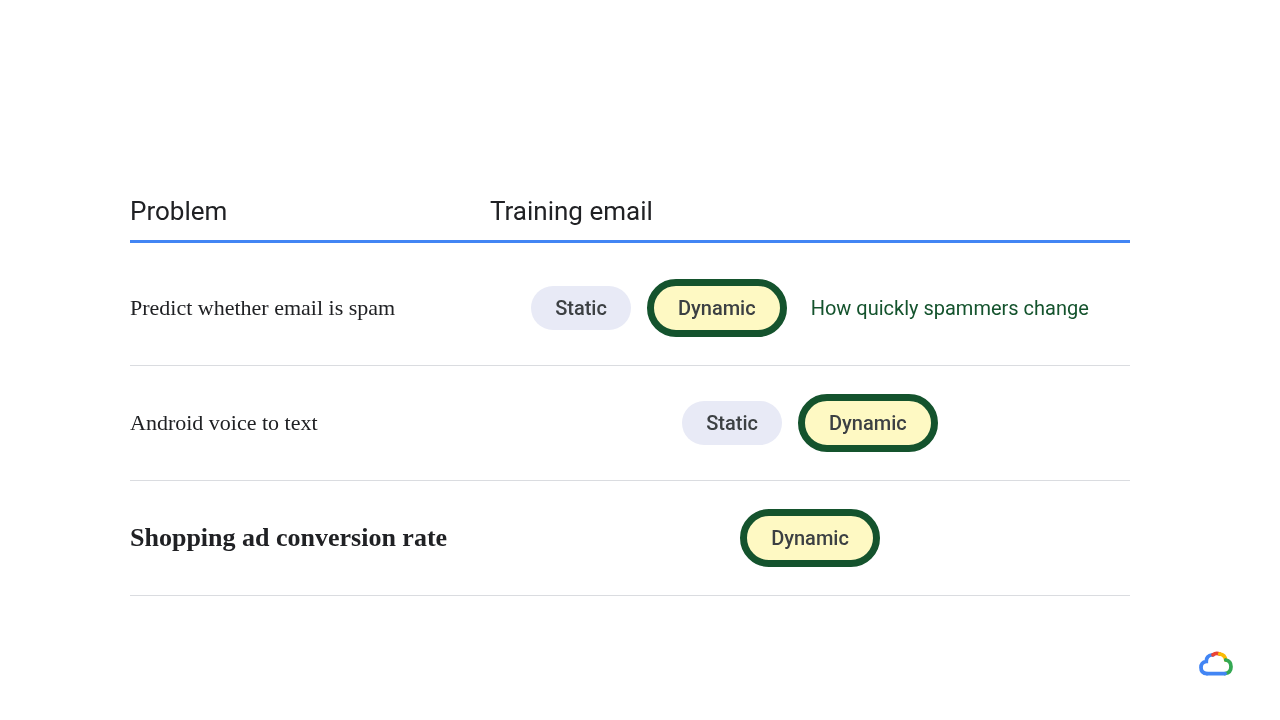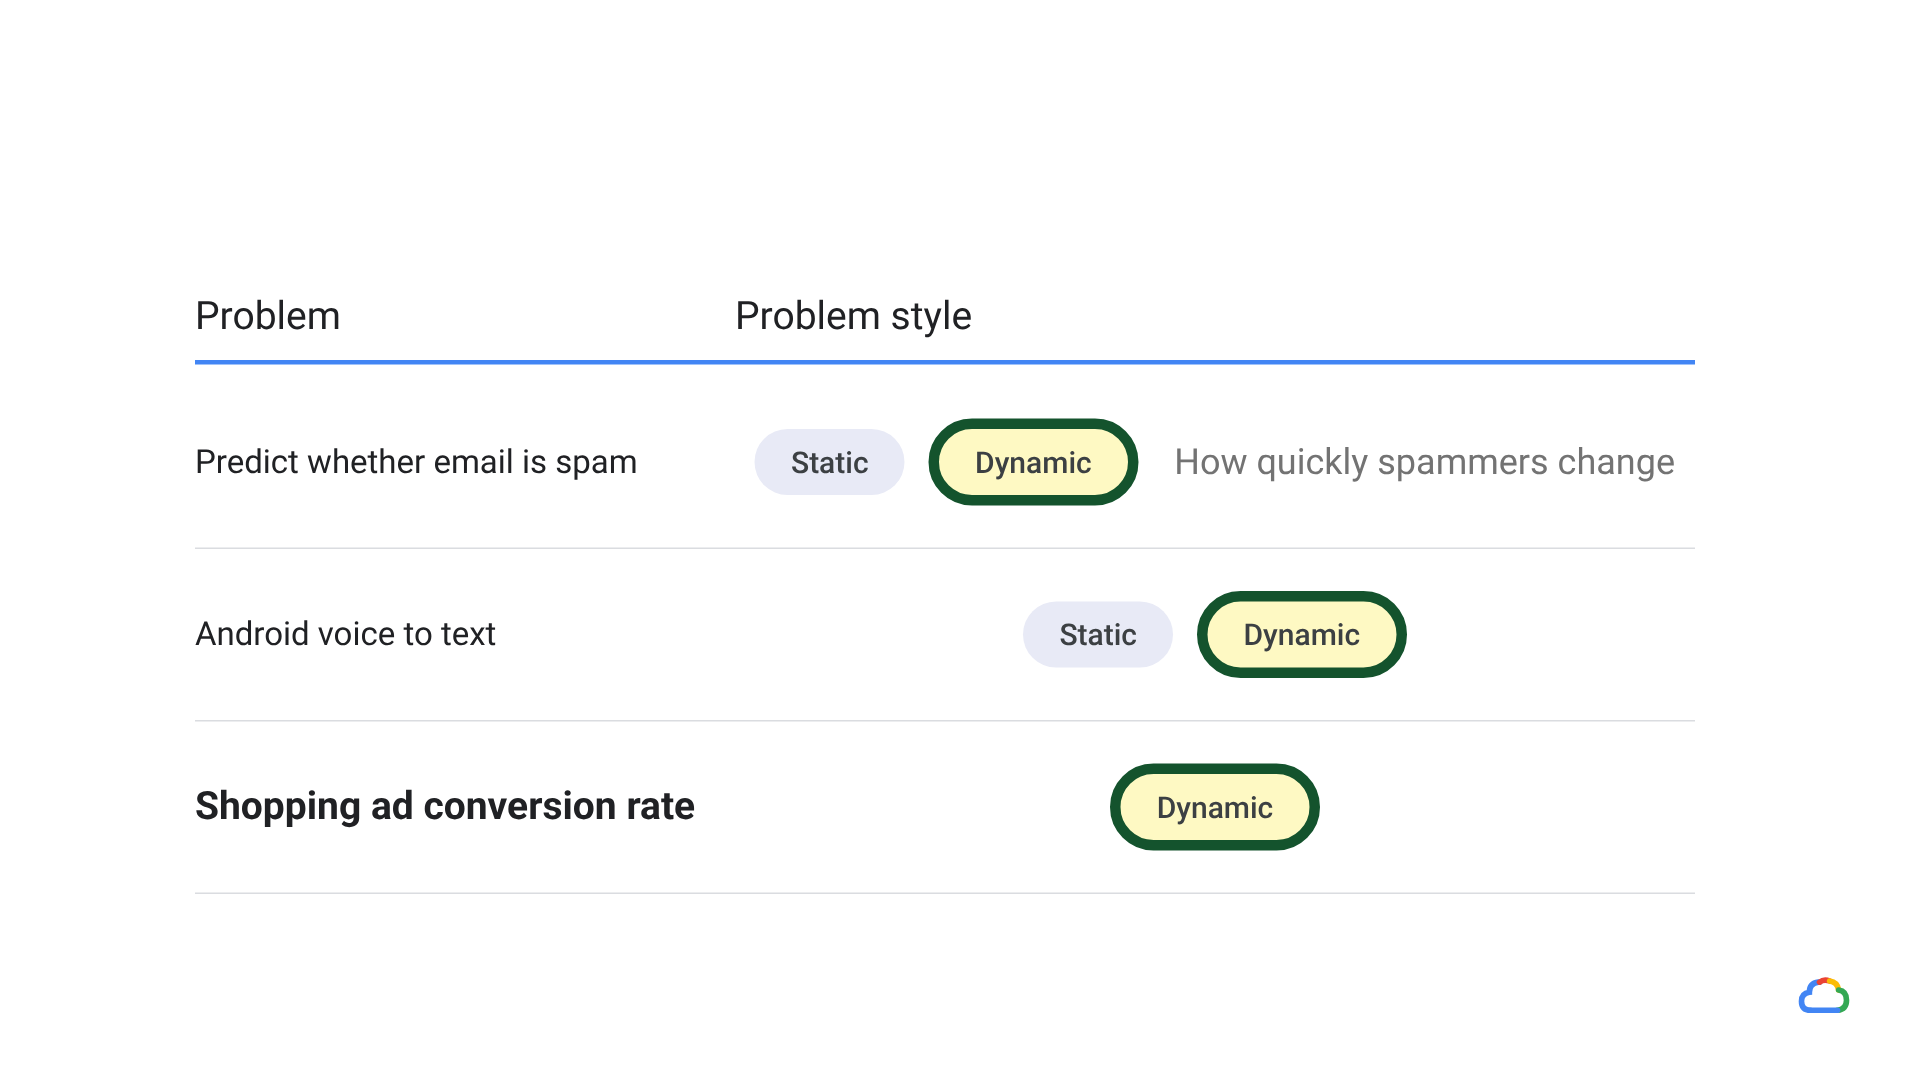--- a/index.html
+++ b/index.html
@@ -136,7 +136,7 @@
       <div class="header-divider-blue"></div>
     </div>
     <div class="col-training-header">
-      <div class="header-label">Problem style</div>
+      <div class="header-label">Training email</div>
       <div class="divider-blue-training"></div>
     </div>
   </div>

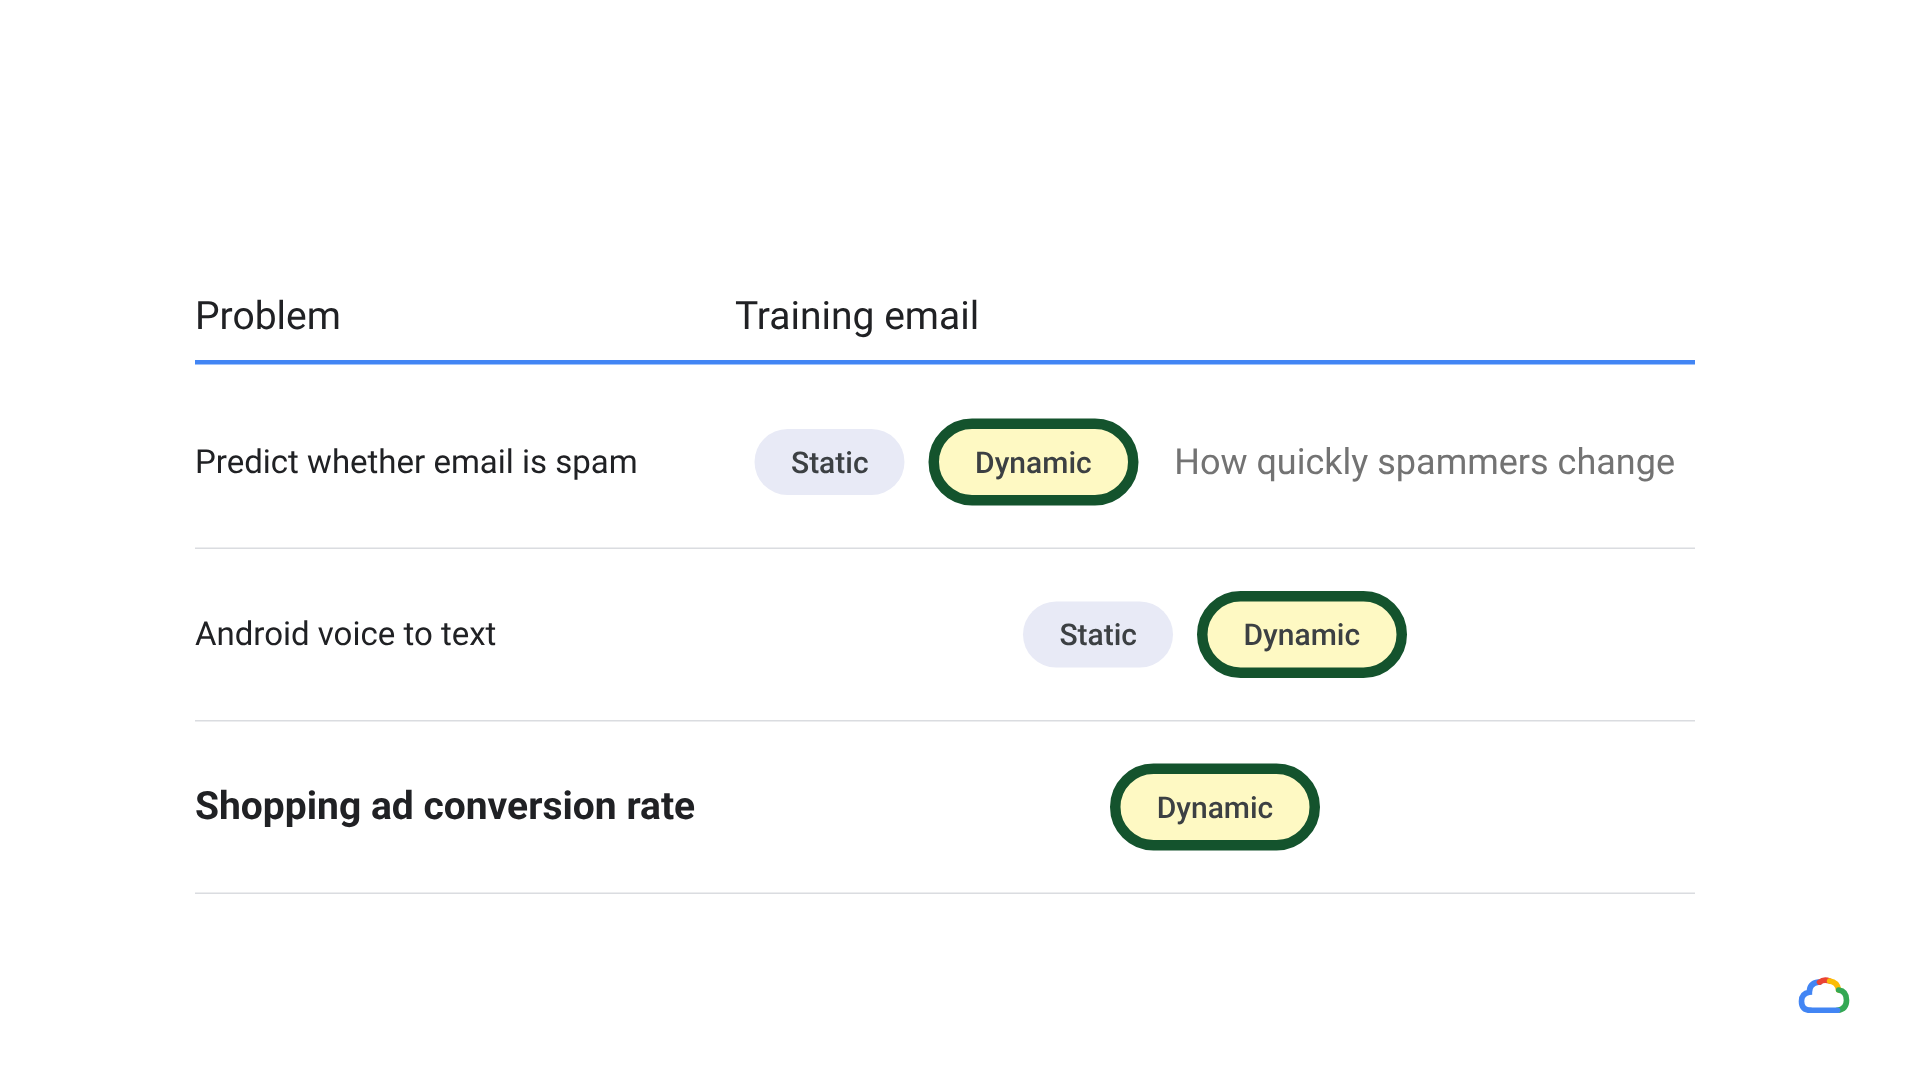--- a/index.html
+++ b/index.html
@@ -68,6 +68,7 @@
     .col-problem {
       width: 360px;
       flex-shrink: 0;
+      font-family: Liberation Serif, serif;
     }
 
     .col-training {

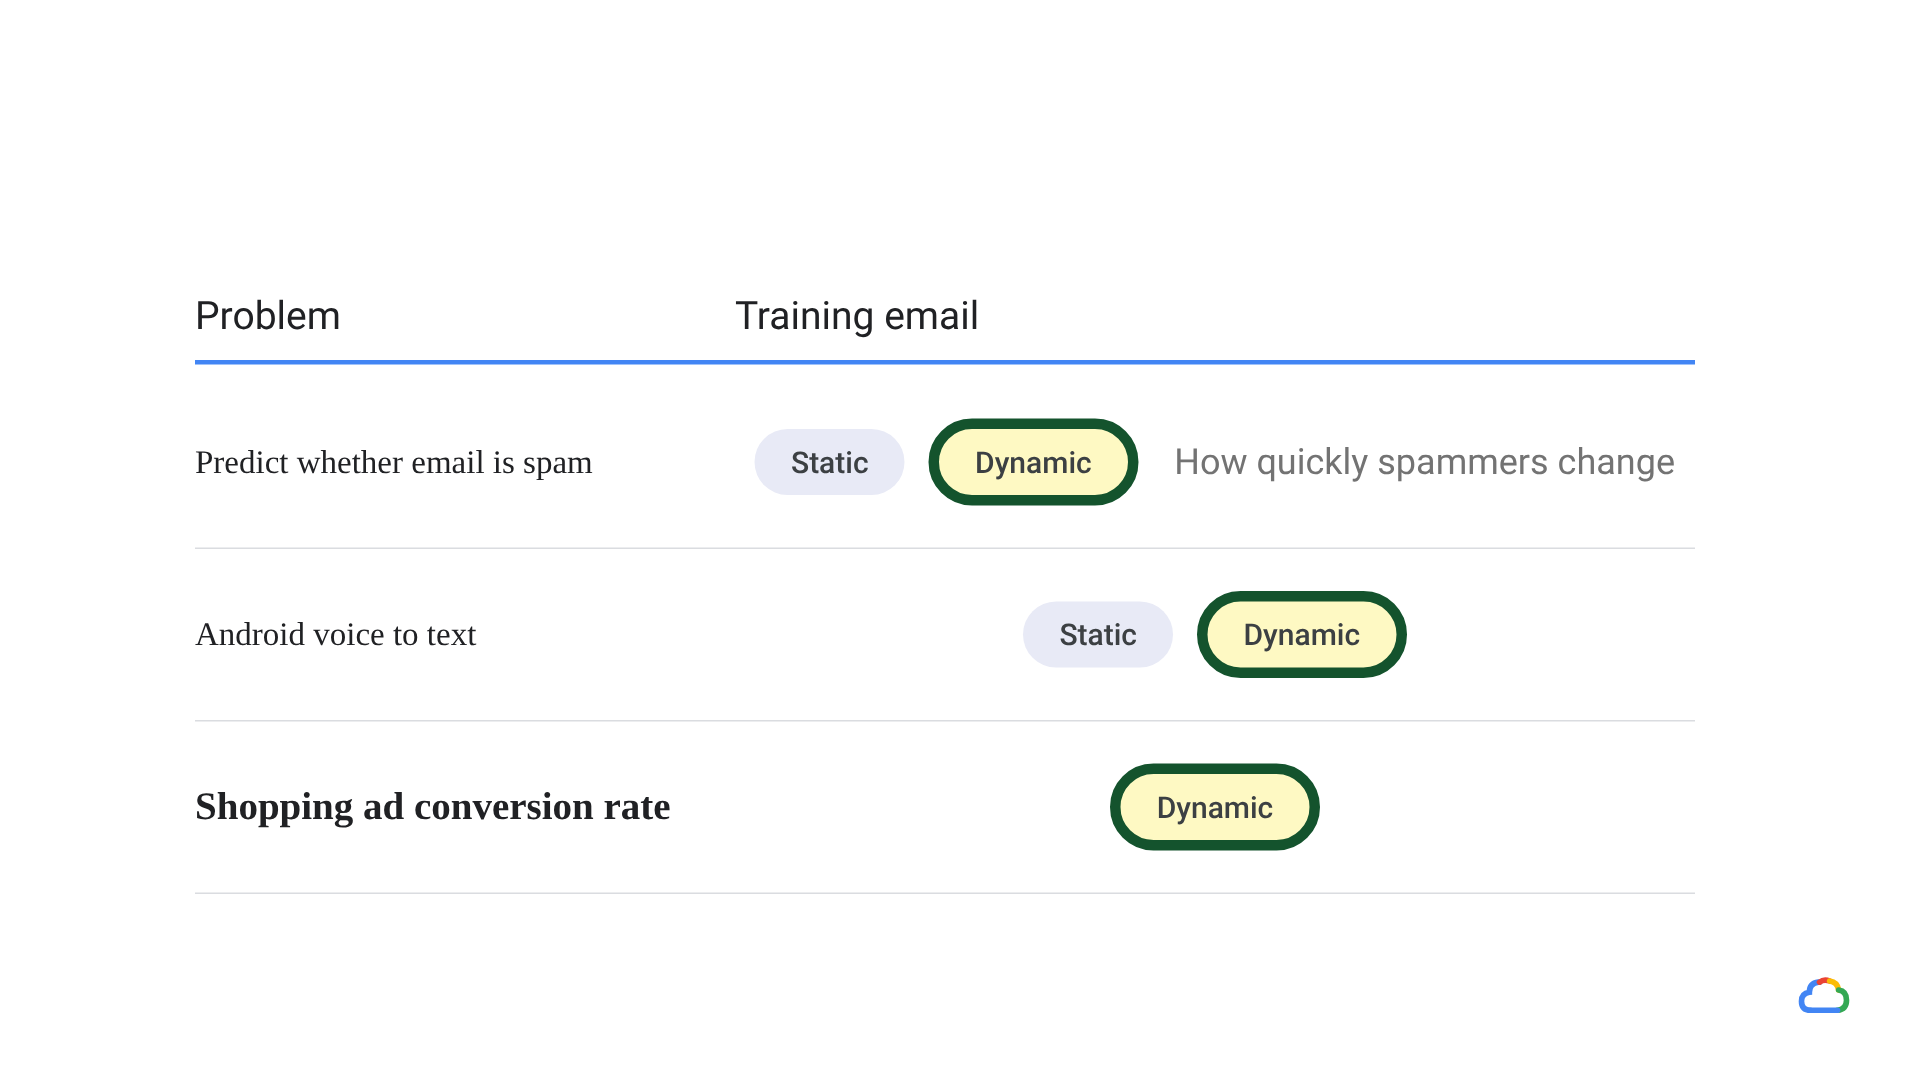--- a/index.html
+++ b/index.html
@@ -113,8 +113,8 @@
     }
 
     .training-note {
-      font-size: 24px;
-      color: #737373;
+      font-size: 20px;
+      color: #14532d;
       margin-left: 8px;
     }
 

